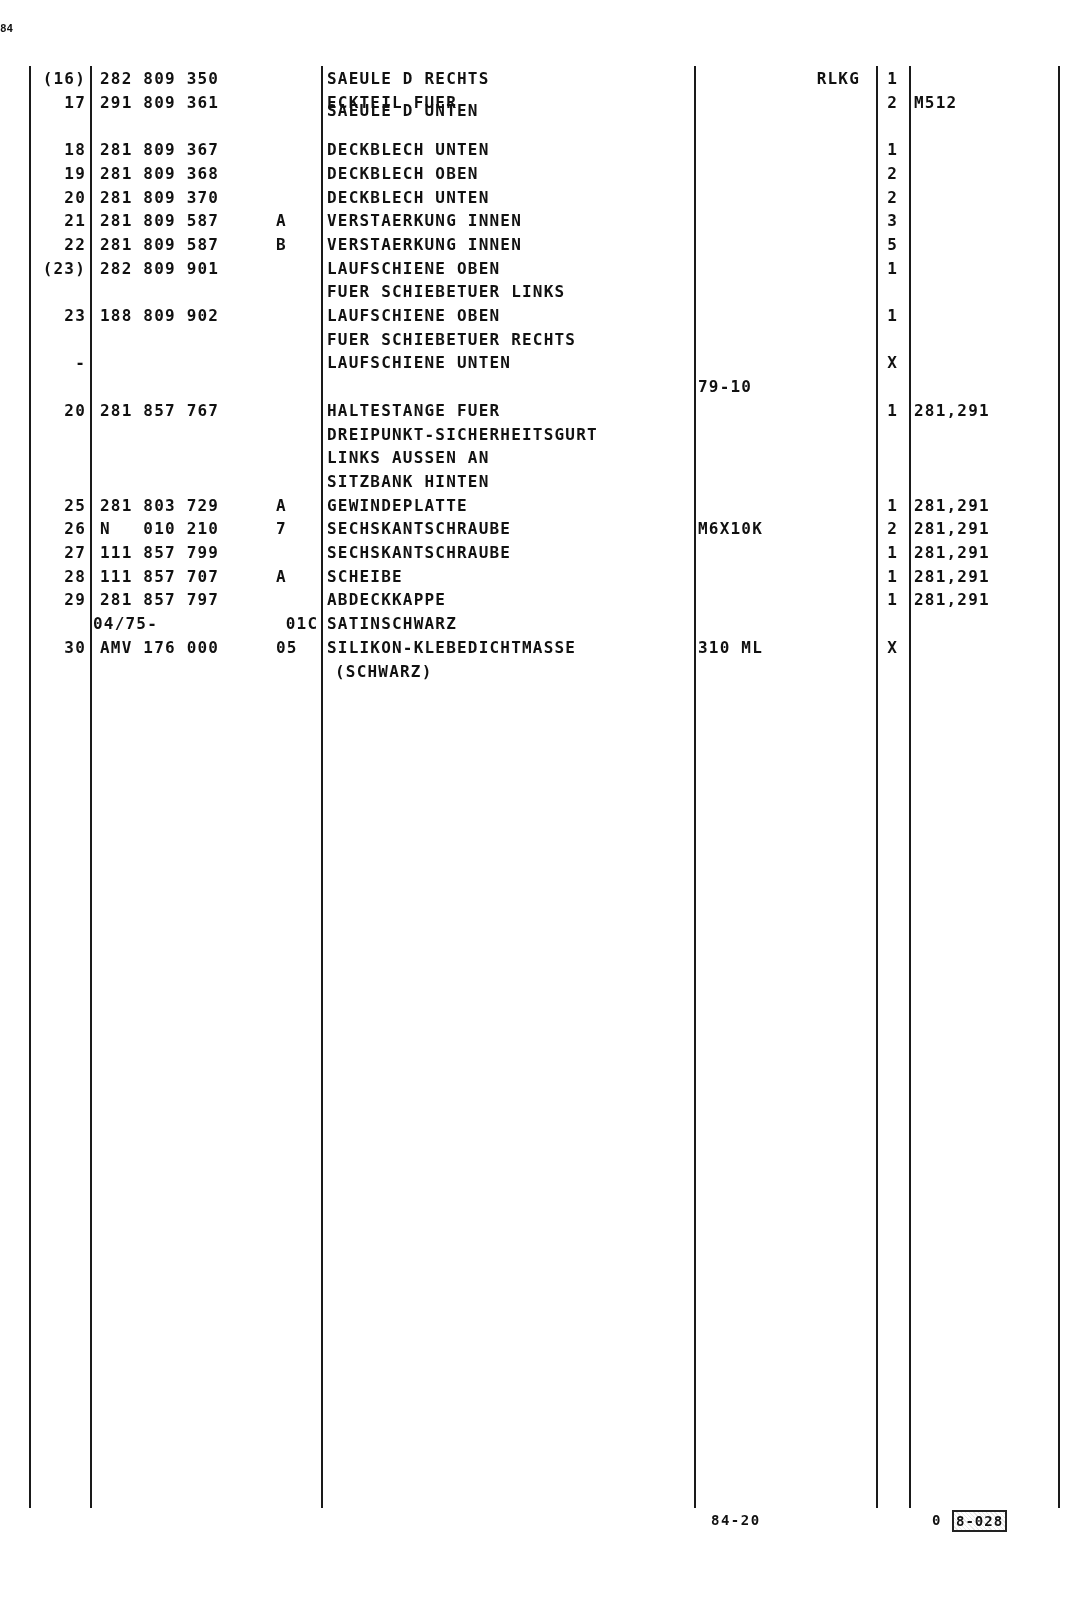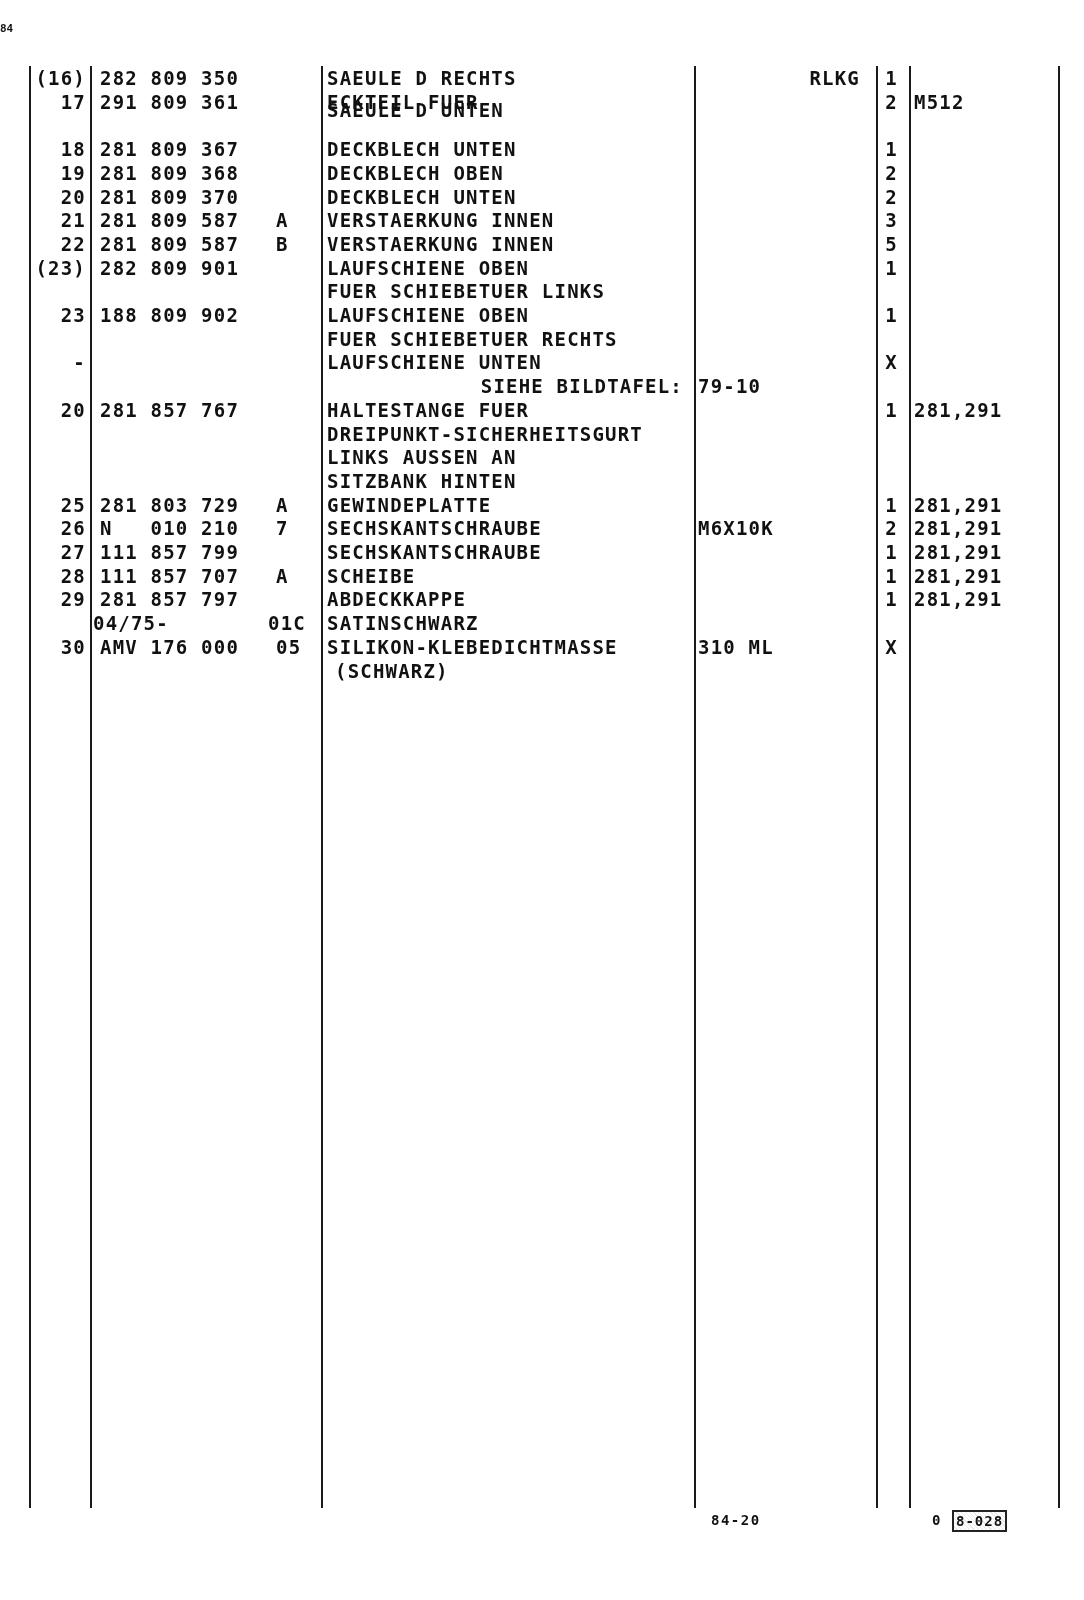--- a/index.html
+++ b/index.html
@@ -12,7 +12,7 @@
   .vline { position: absolute; width: 2px; background: #1a1a1a; }
   .row {
     position: absolute; left: 0; height: 23.7px; width: 1084px;
-    font-size: 19px; font-weight: bold; line-height: 23.7px; white-space: pre;
+    font-size: 16px; font-weight: bold; line-height: 23.7px; white-space: pre;
     letter-spacing: 1.2px;
   }
   .row span { position: absolute; top: 0; }

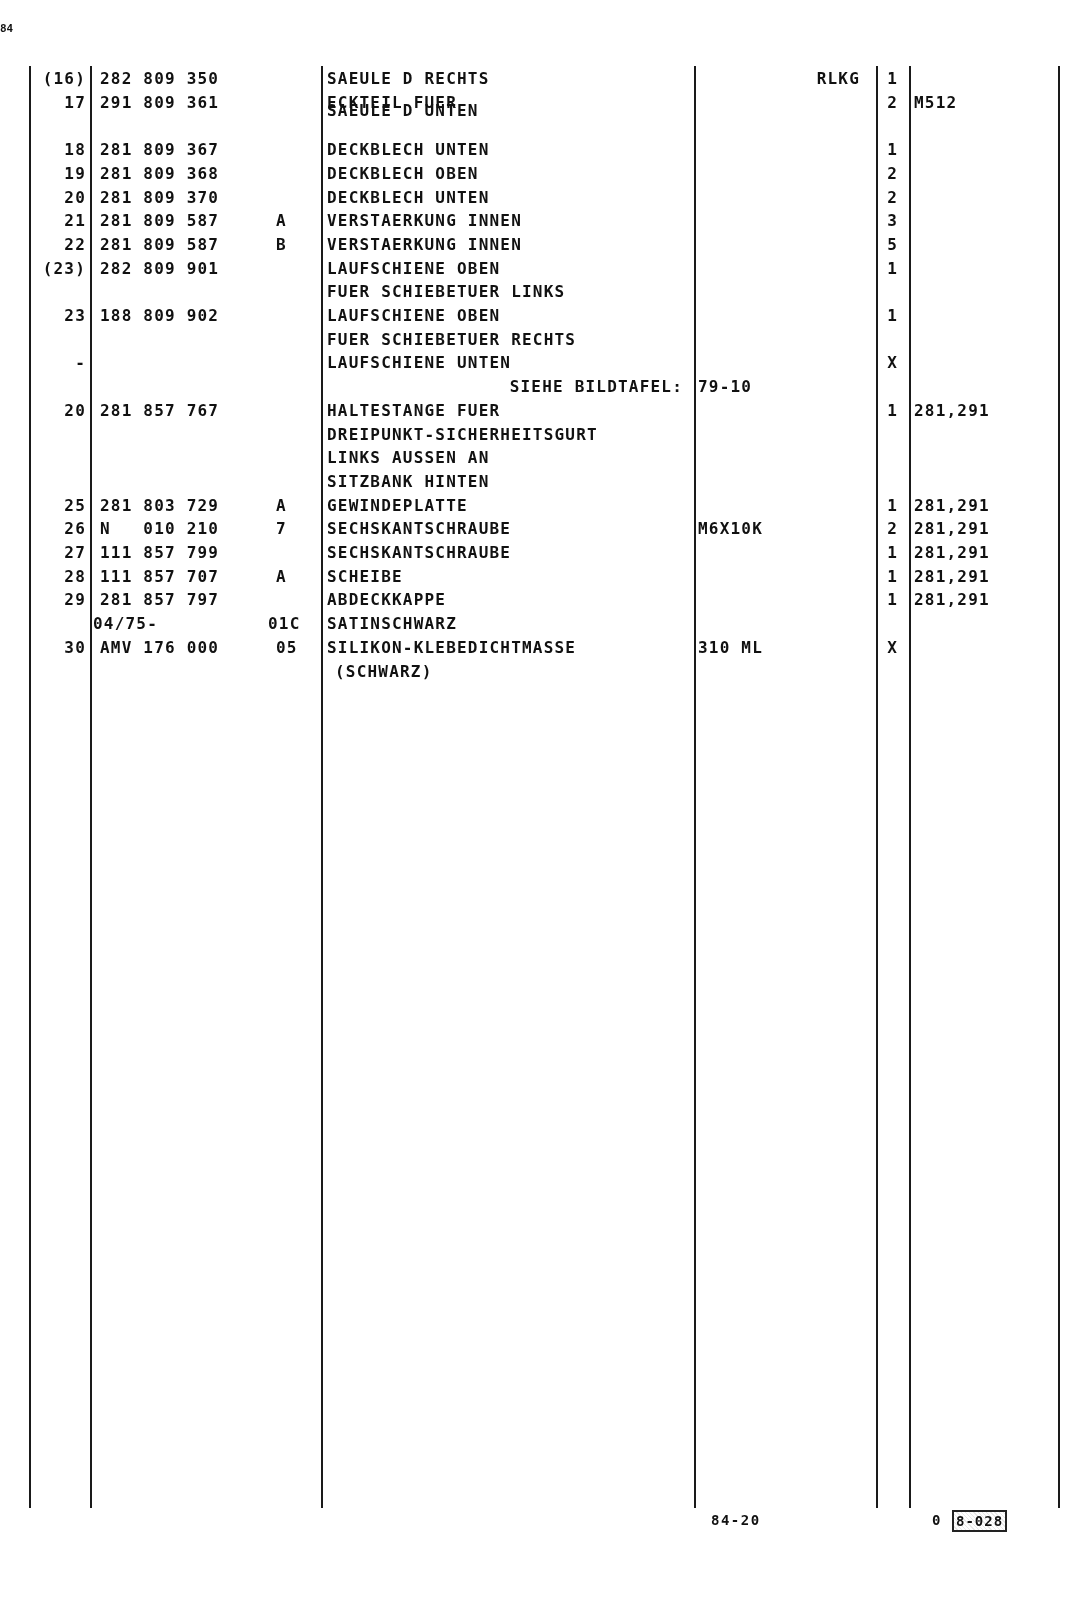--- a/index.html
+++ b/index.html
@@ -63,7 +63,7 @@
     <div class="row" style="top: 304px;"><span class="c-pos">23</span><span class="c-part"><span class="n">188 809 902</span><span class="suffix"></span></span><span class="c-desc">LAUFSCHIENE OBEN</span><span class="c-spec"></span><span class="c-note"></span><span class="c-qty">1</span><span class="c-model"></span></div>
     <div class="row" style="top: 327.7px;"><span class="c-pos"></span><span class="c-part"><span class="n"></span><span class="suffix"></span></span><span class="c-desc">FUER SCHIEBETUER RECHTS</span><span class="c-spec"></span><span class="c-note"></span><span class="c-qty"></span><span class="c-model"></span></div>
     <div class="row" style="top: 351.4px;"><span class="c-pos">-</span><span class="c-part"><span class="n"></span><span class="suffix"></span></span><span class="c-desc">LAUFSCHIENE UNTEN</span><span class="c-spec"></span><span class="c-note"></span><span class="c-qty">X</span><span class="c-model"></span></div>
-    <div class="row" style="top: 375.1px;"><span class="c-pos"></span><span class="c-part"><span class="n"></span><span class="suffix"></span></span><span class="c-desc-right">SIEHE BILDTAFEL:</span><span class="c-spec">79-10</span><span class="c-note"></span><span class="c-qty"></span><span class="c-model"></span></div>
+    <div class="row" style="top: 375.1px;"><span class="c-pos"></span><span class="c-part"><span class="n"></span><span class="suffix"></span></span><span class="c-spec">79-10</span><span class="c-note"></span><span class="c-qty"></span><span class="c-model"></span></div>
     <div class="row" style="top: 398.8px;"><span class="c-pos">20</span><span class="c-part"><span class="n">281 857 767</span><span class="suffix"></span></span><span class="c-desc">HALTESTANGE FUER</span><span class="c-spec"></span><span class="c-note"></span><span class="c-qty">1</span><span class="c-model">281,291</span></div>
     <div class="row" style="top: 422.5px;"><span class="c-pos"></span><span class="c-part"><span class="n"></span><span class="suffix"></span></span><span class="c-desc">DREIPUNKT-SICHERHEITSGURT</span><span class="c-spec"></span><span class="c-note"></span><span class="c-qty"></span><span class="c-model"></span></div>
     <div class="row" style="top: 446.2px;"><span class="c-pos"></span><span class="c-part"><span class="n"></span><span class="suffix"></span></span><span class="c-desc">LINKS AUSSEN AN</span><span class="c-spec"></span><span class="c-note"></span><span class="c-qty"></span><span class="c-model"></span></div>

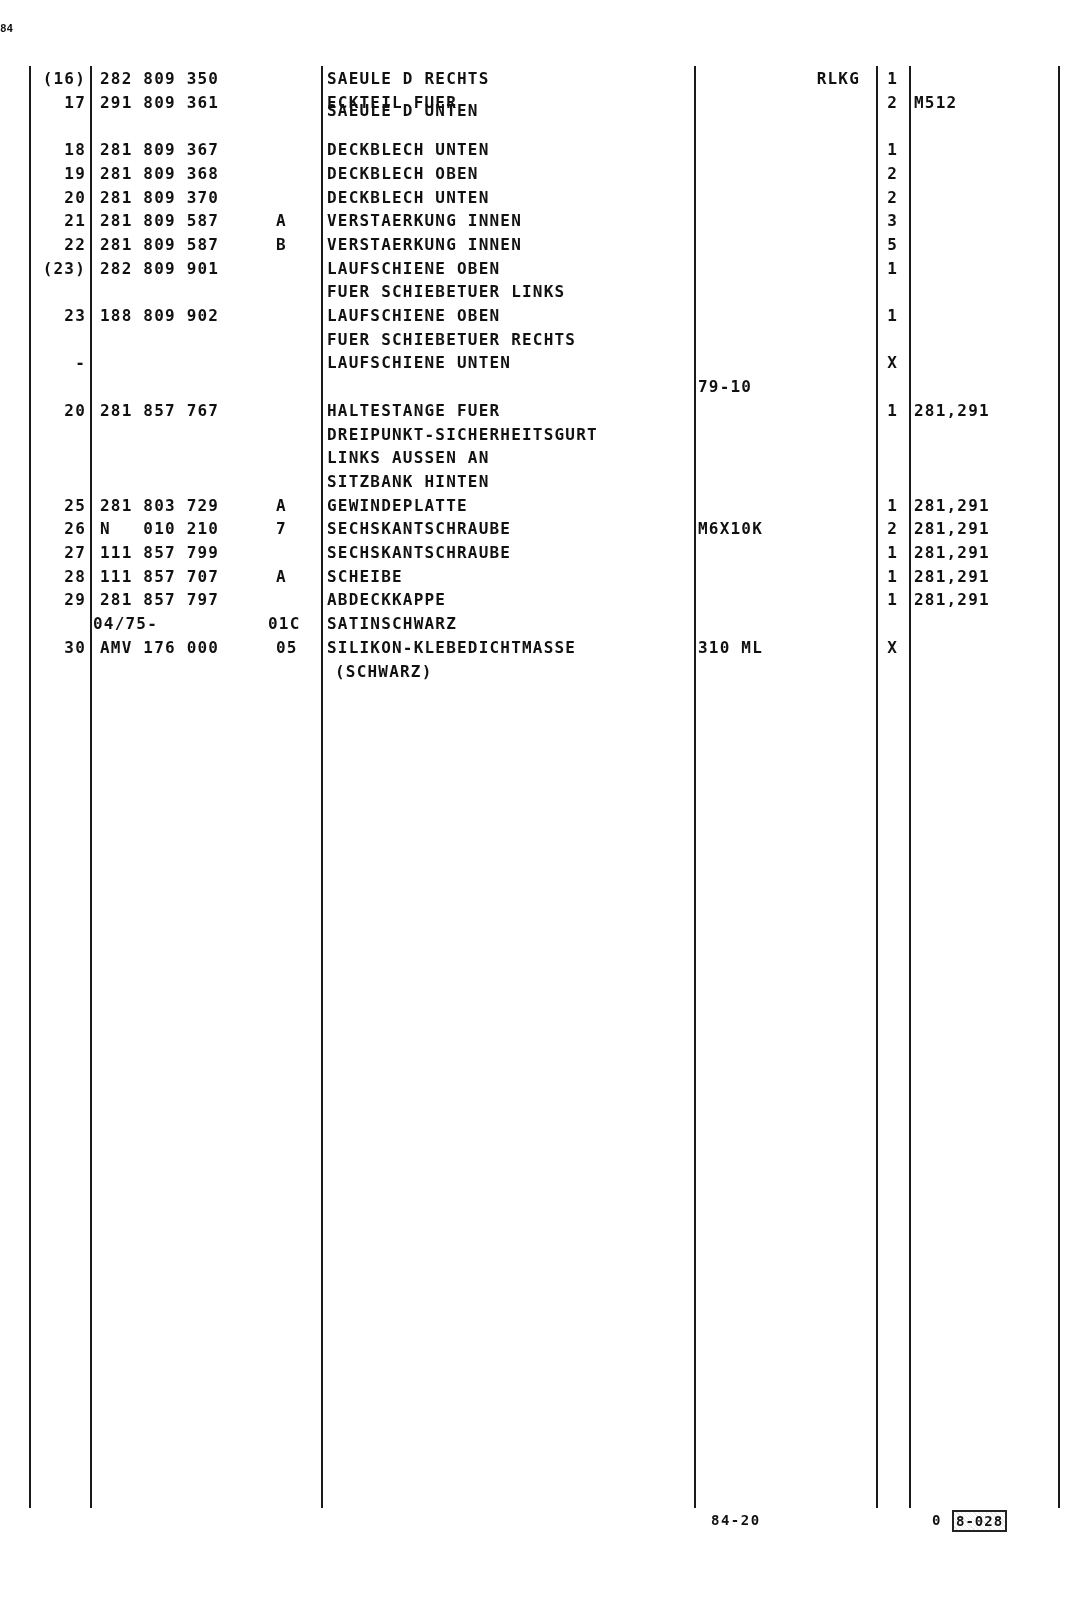--- a/index.html
+++ b/index.html
@@ -21,7 +21,7 @@
   .c-part .n { position: absolute; left: 0; }
   .c-part .suffix { position: absolute; left: 176px; }
   .c-date { left: 93px; }
-  .c-code { left: 268px; width: 52px; text-align: left; }
+  .c-code { left: 276px; width: 52px; text-align: center; }
   .c-desc { left: 327px; }
   .c-desc-right { left: 327px; width: 356px; text-align: right; }
   .c-spec { left: 698px; }

